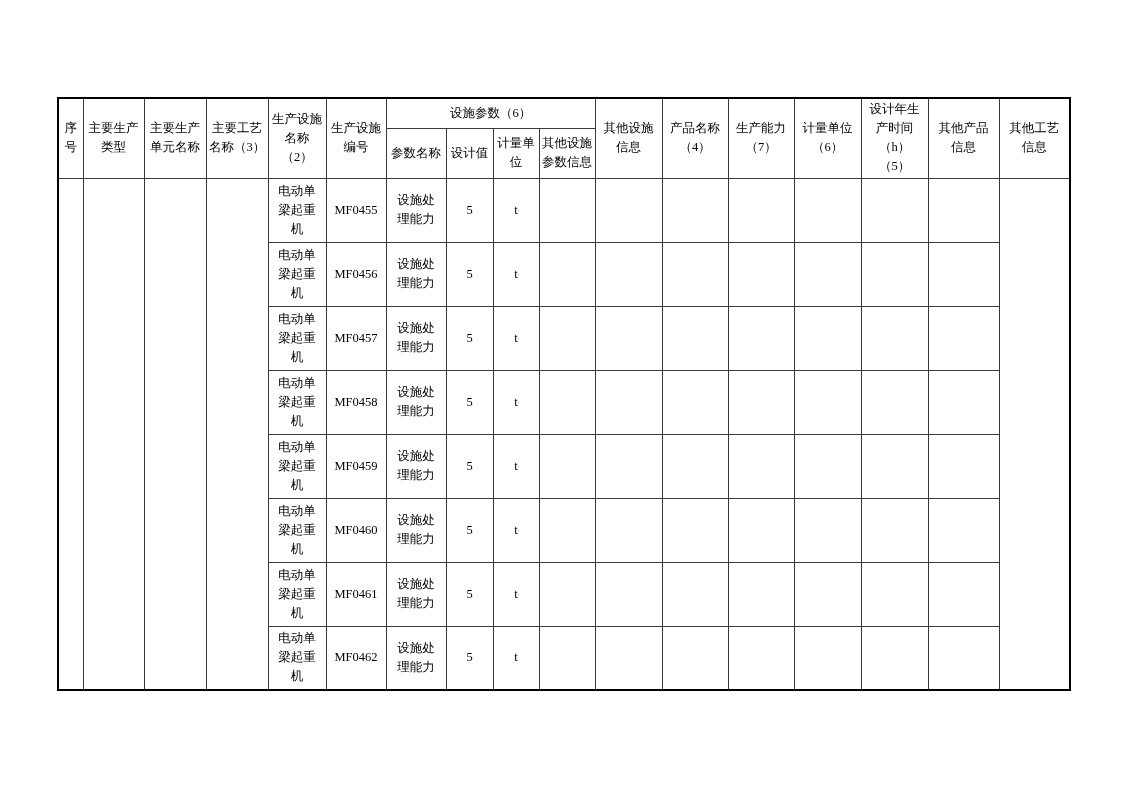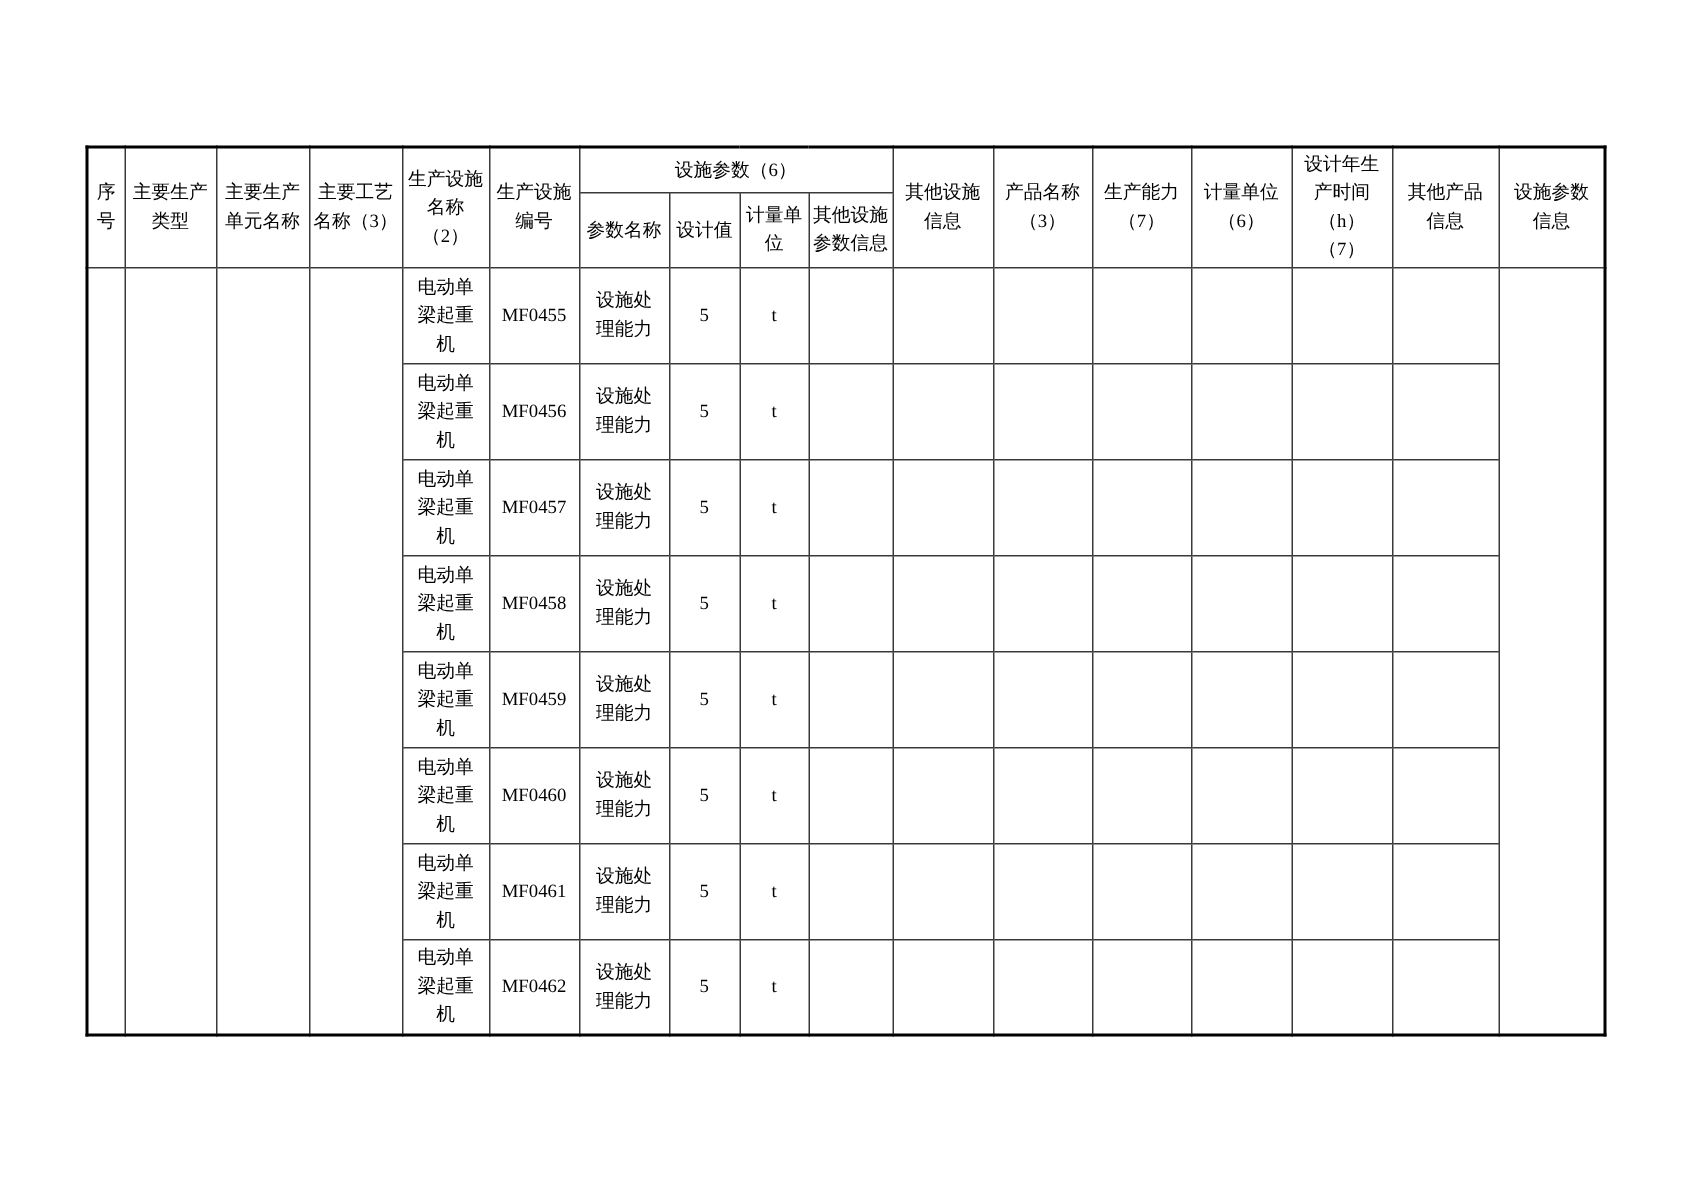--- a/index.html
+++ b/index.html
@@ -103,7 +103,7 @@
 （6）</th>
         <th rowspan="2">设计年生
 产时间（h）
-（7）</th>
+（5）</th>
         <th rowspan="2">其他产品
 信息</th>
         <th rowspan="2">设施参数

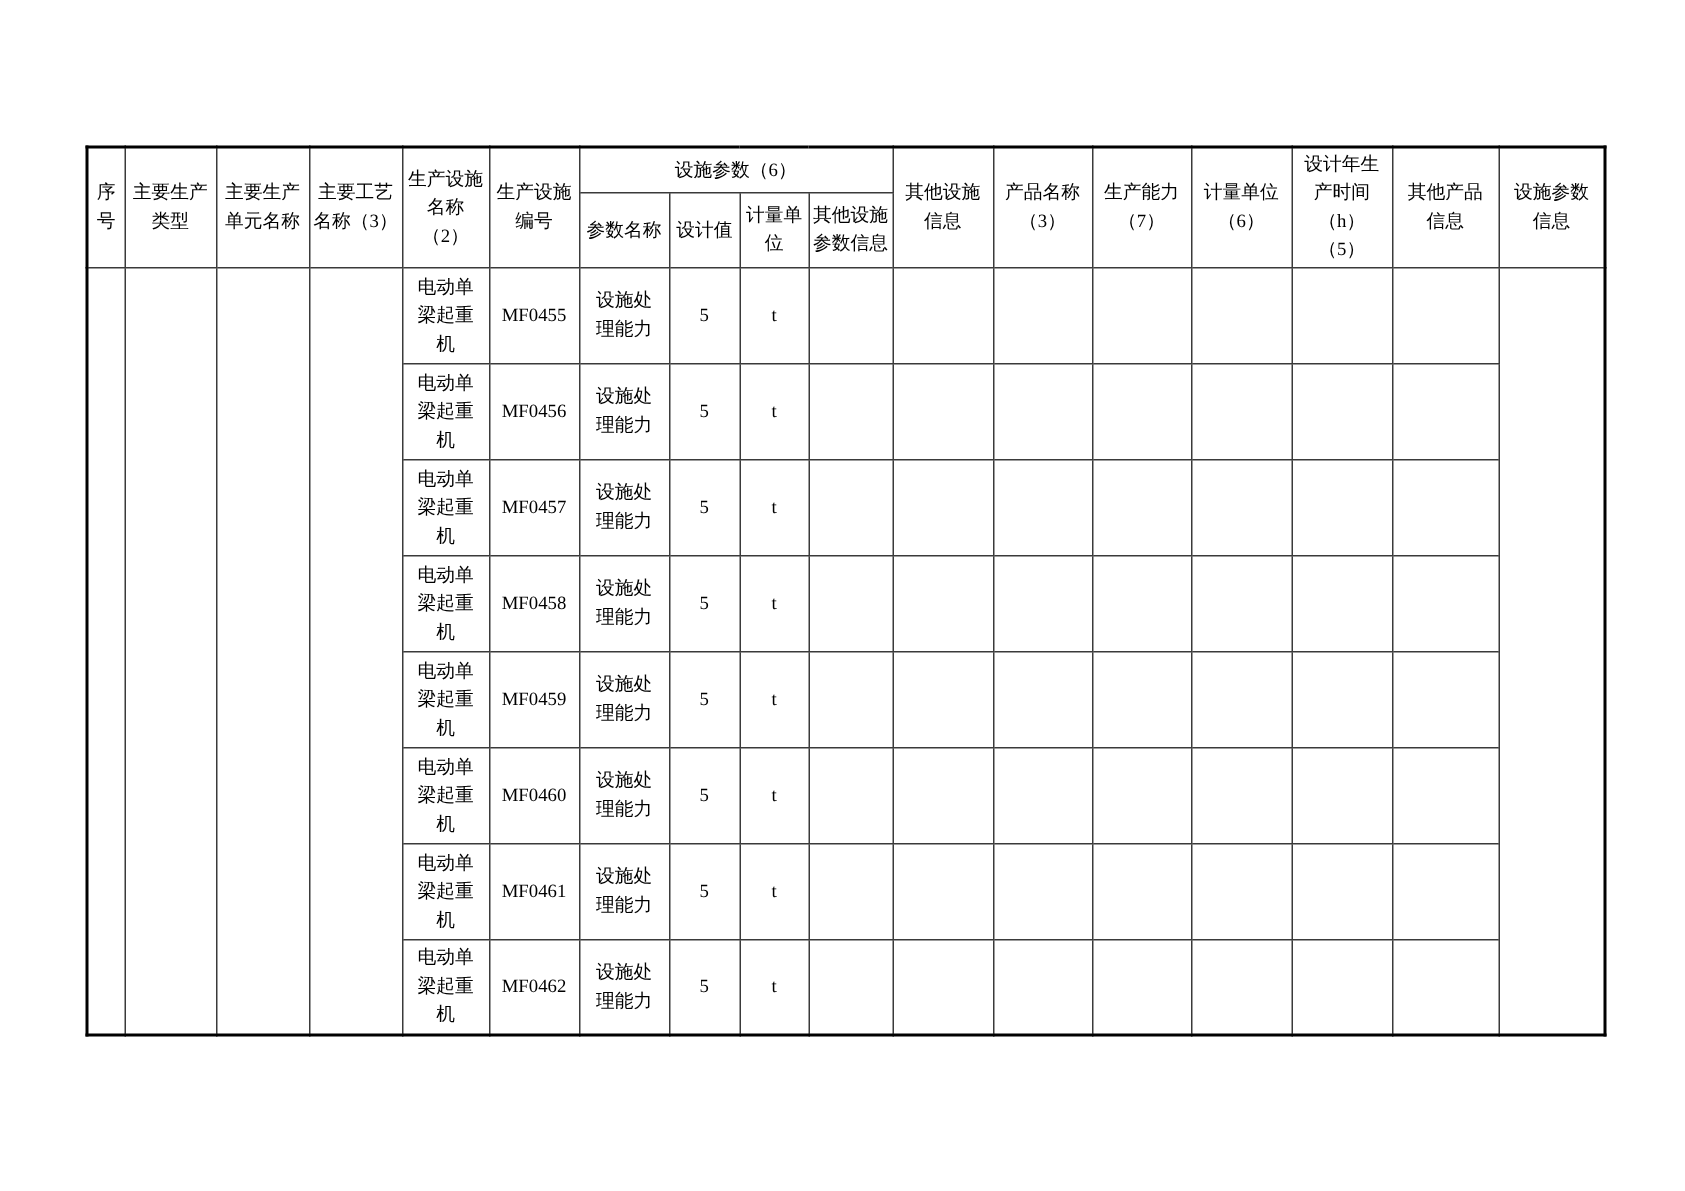--- a/index.html
+++ b/index.html
@@ -96,7 +96,7 @@
         <th rowspan="2">其他设施
 信息</th>
         <th rowspan="2">产品名称
-（3）</th>
+（4）</th>
         <th rowspan="2">生产能力
 （7）</th>
         <th rowspan="2">计量单位

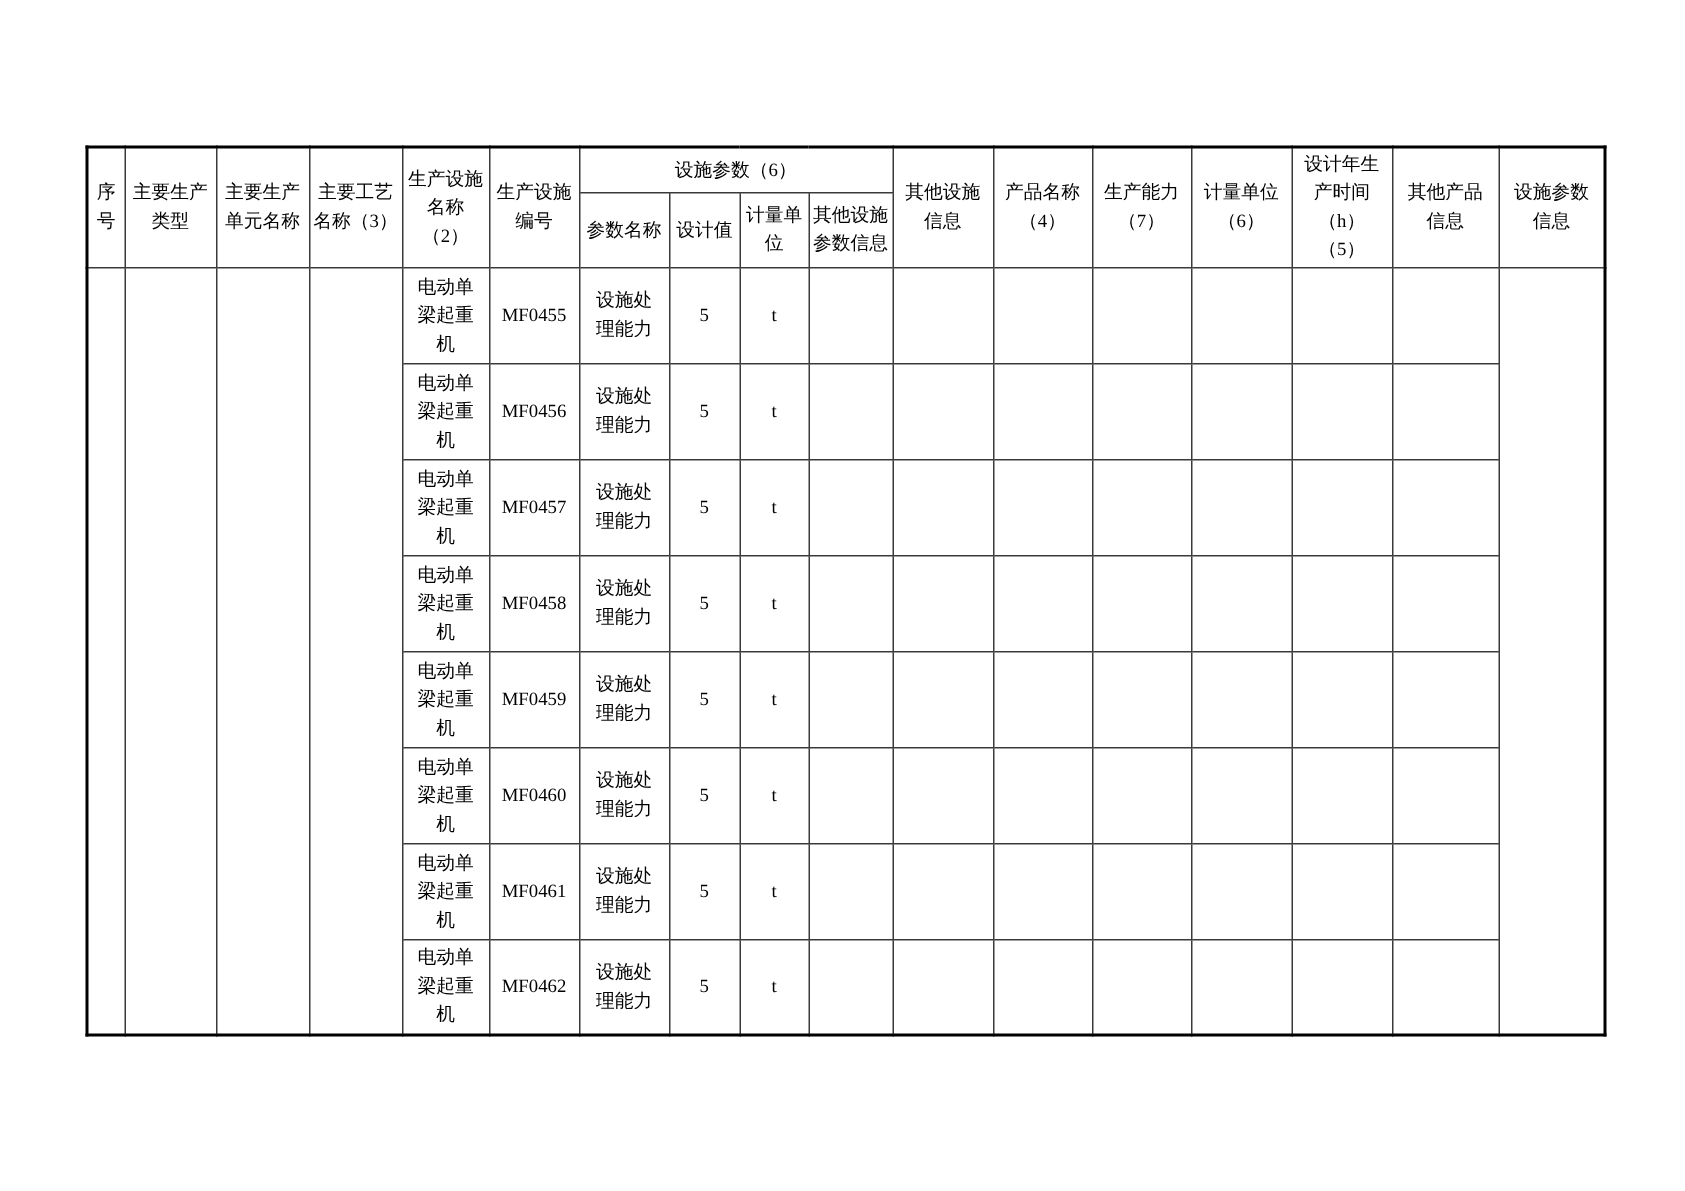--- a/index.html
+++ b/index.html
@@ -106,7 +106,7 @@
 （5）</th>
         <th rowspan="2">其他产品
 信息</th>
-        <th rowspan="2">设施参数
+        <th rowspan="2">其他工艺
 信息</th>
       </tr>
       <tr class="h2">

